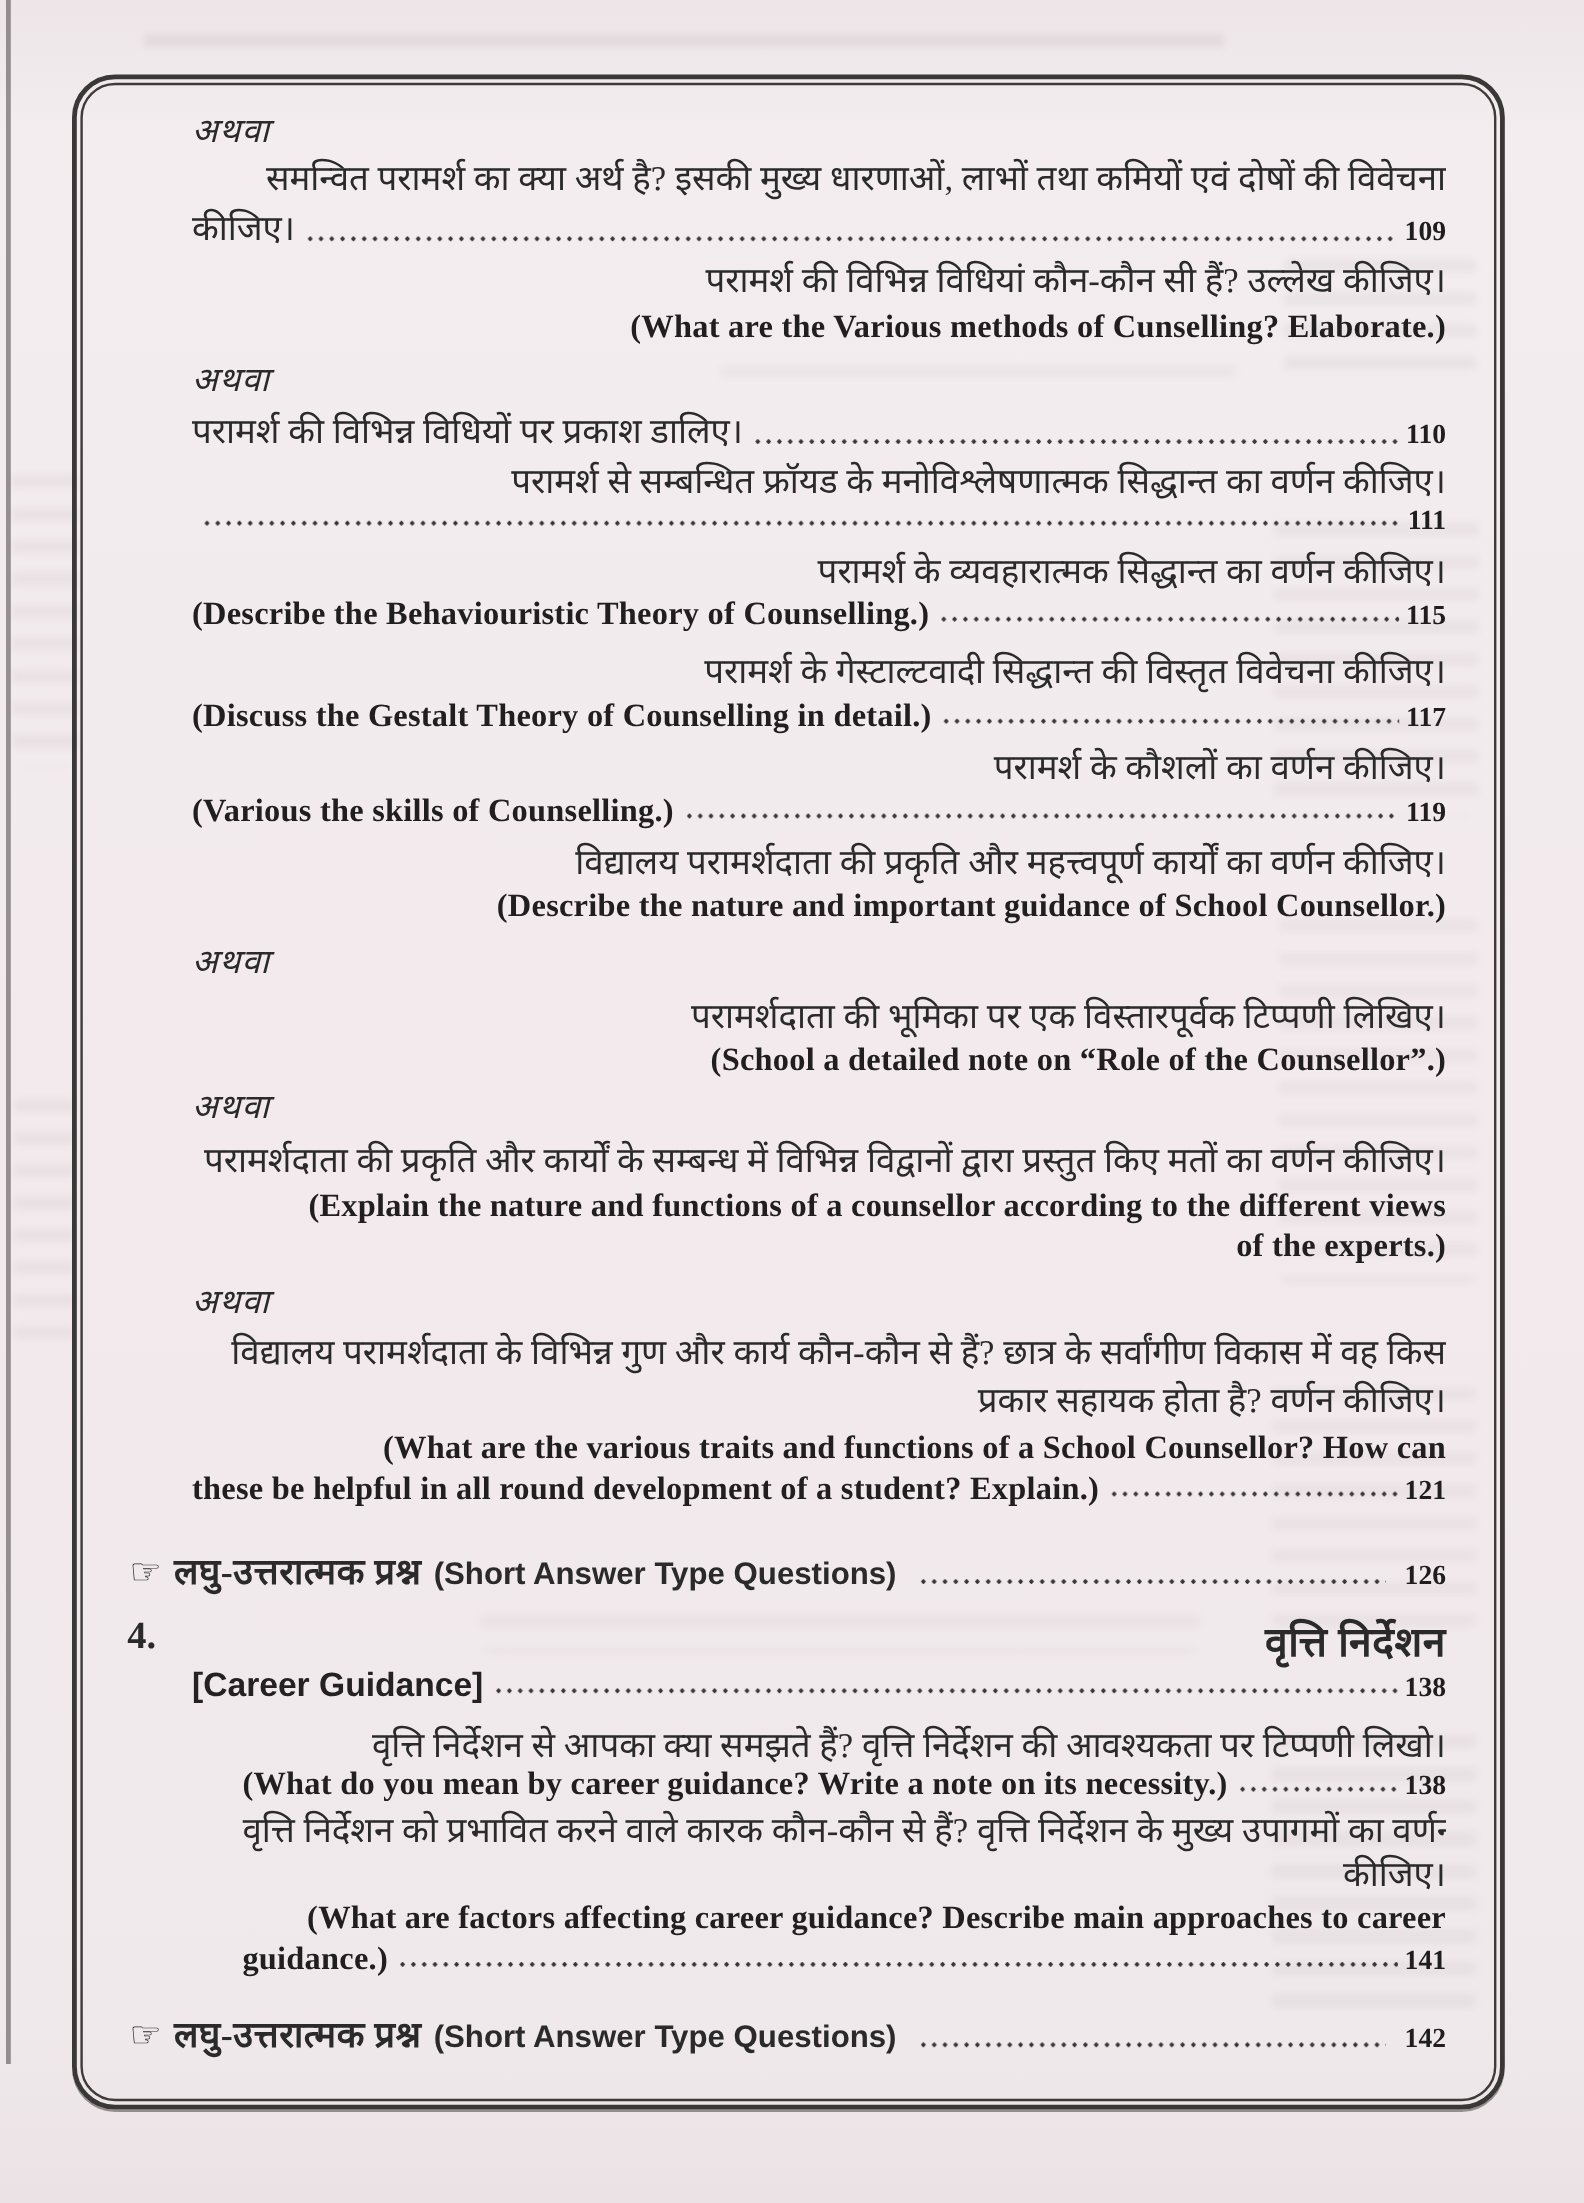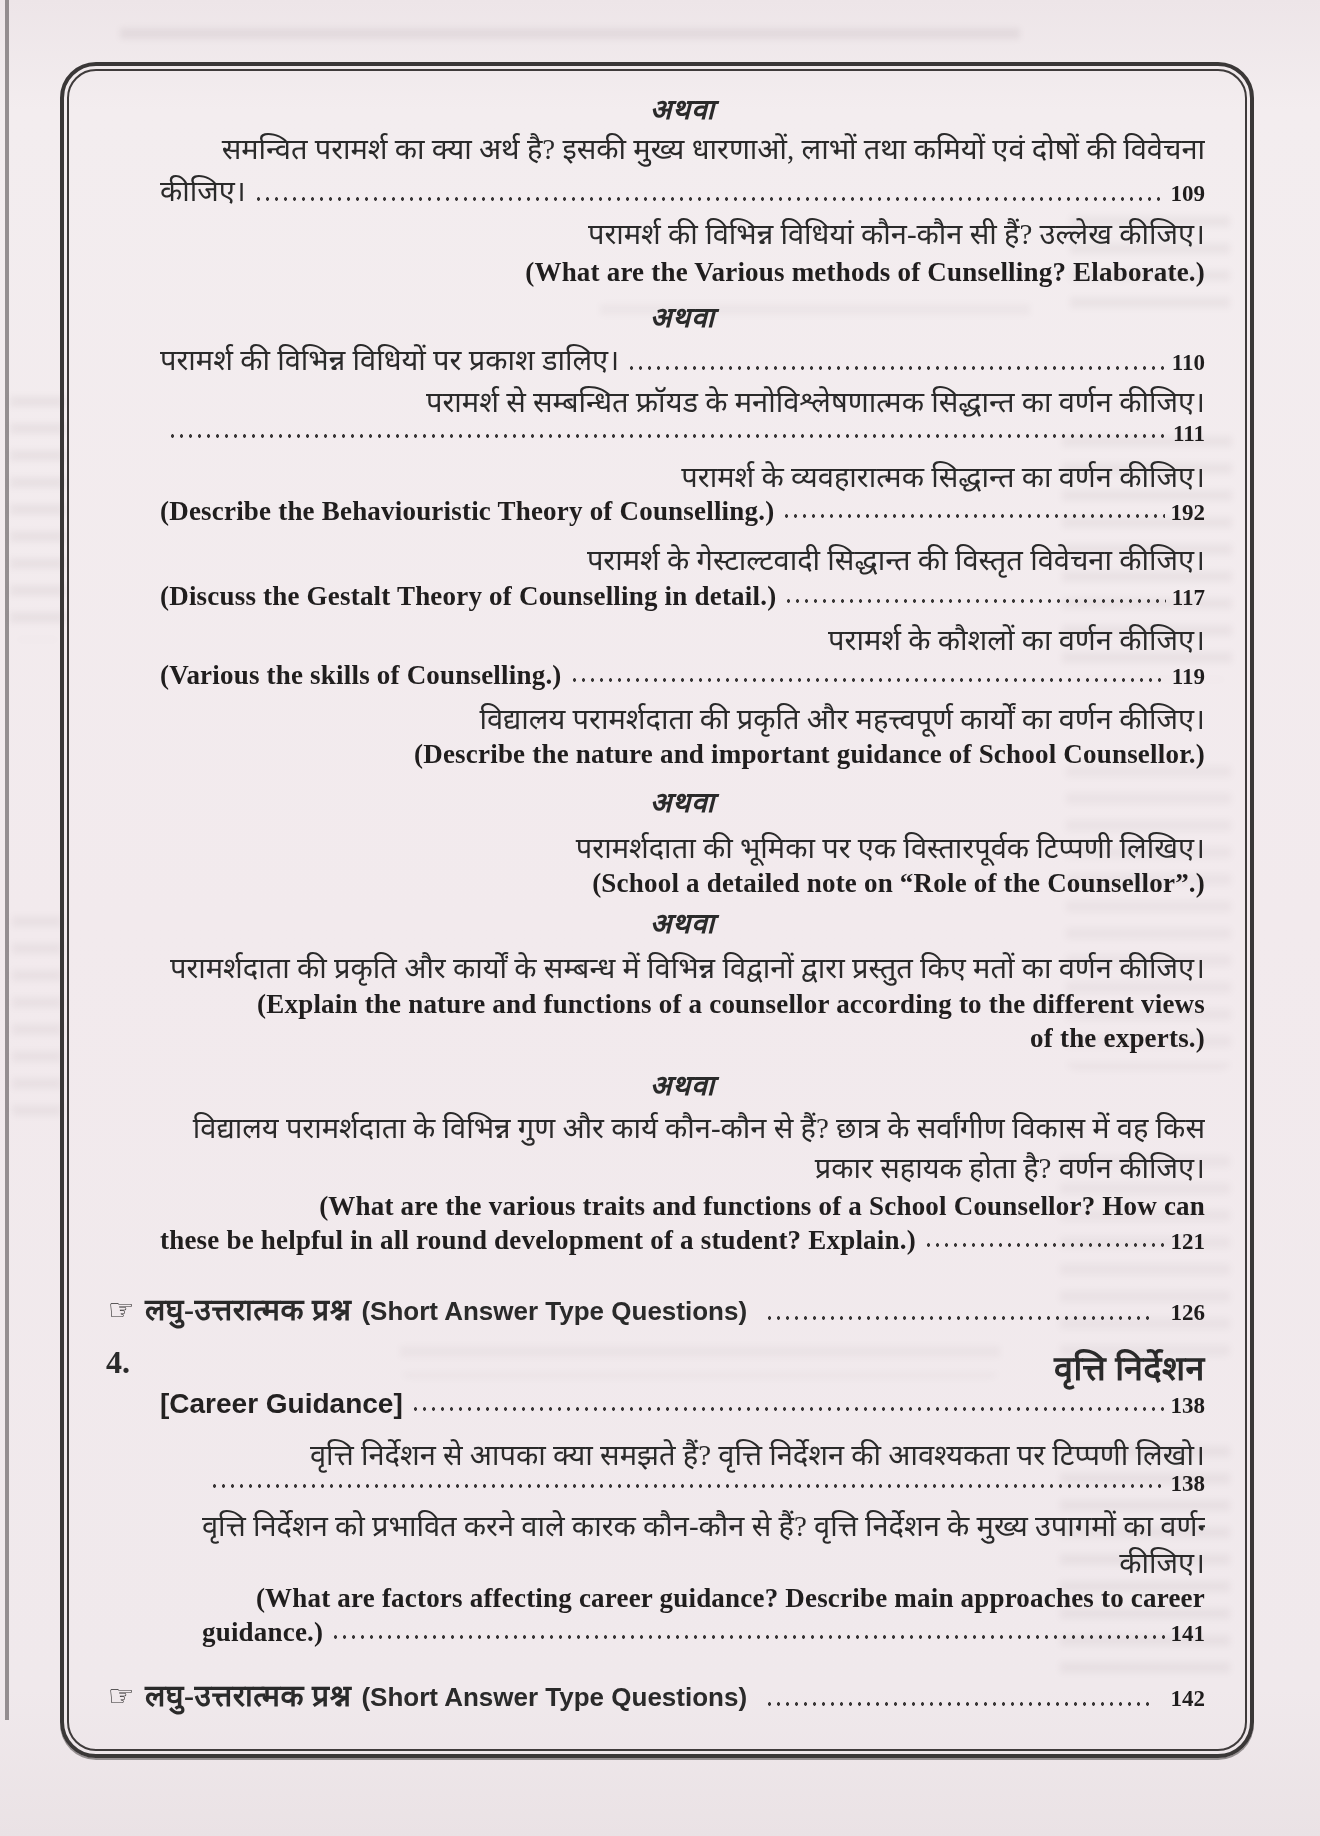--- a/index.html
+++ b/index.html
@@ -17,7 +17,7 @@
   .ln{position:absolute;left:160px;width:1045px;text-align:right;}
   .hin{font-size:29px;line-height:1.28;}
   .nw{white-space:nowrap;overflow:hidden;}
-  .or{text-align:center;font-style:italic;font-size:28px;letter-spacing:1px;font-weight:bold;}
+  .or{text-align:left;font-style:italic;font-size:28px;letter-spacing:1px;}
   .eng{font-size:27px;font-weight:700;color:#201e1e;letter-spacing:.2px;}
   .flexline{display:flex;align-items:baseline;}
   .flexline > span{white-space:nowrap;}

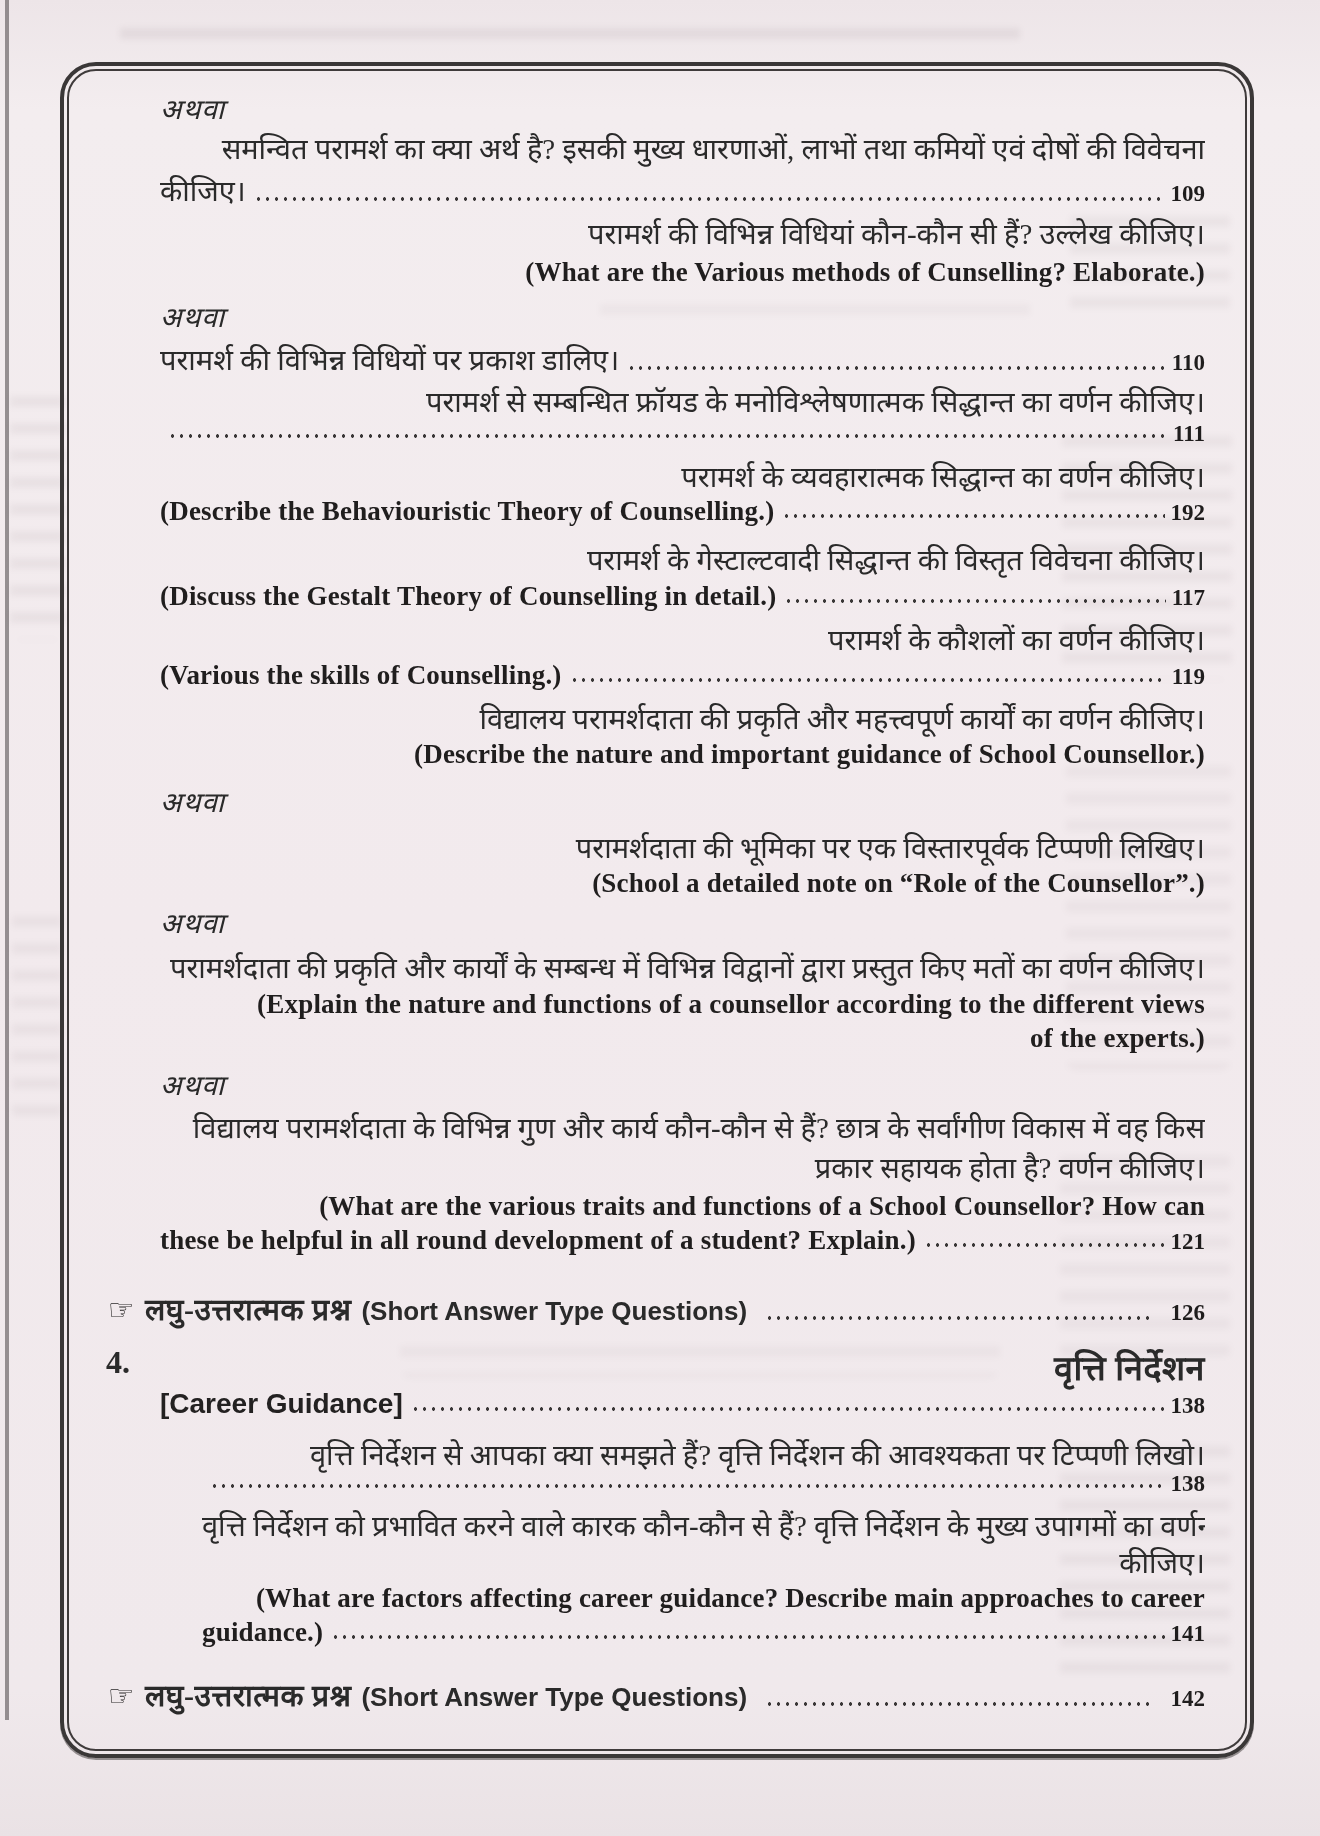--- a/index.html
+++ b/index.html
@@ -93,7 +93,7 @@
 <div class="ln flexline" style="top:496px">
   <span class="eng">(Describe the Behaviouristic Theory of Counselling.)</span>
   <span class="leader"></span>
-  <span class="pg">192</span>
+  <span class="pg">115</span>
 </div>
 
 <div class="ln hin nw" style="top:542px">

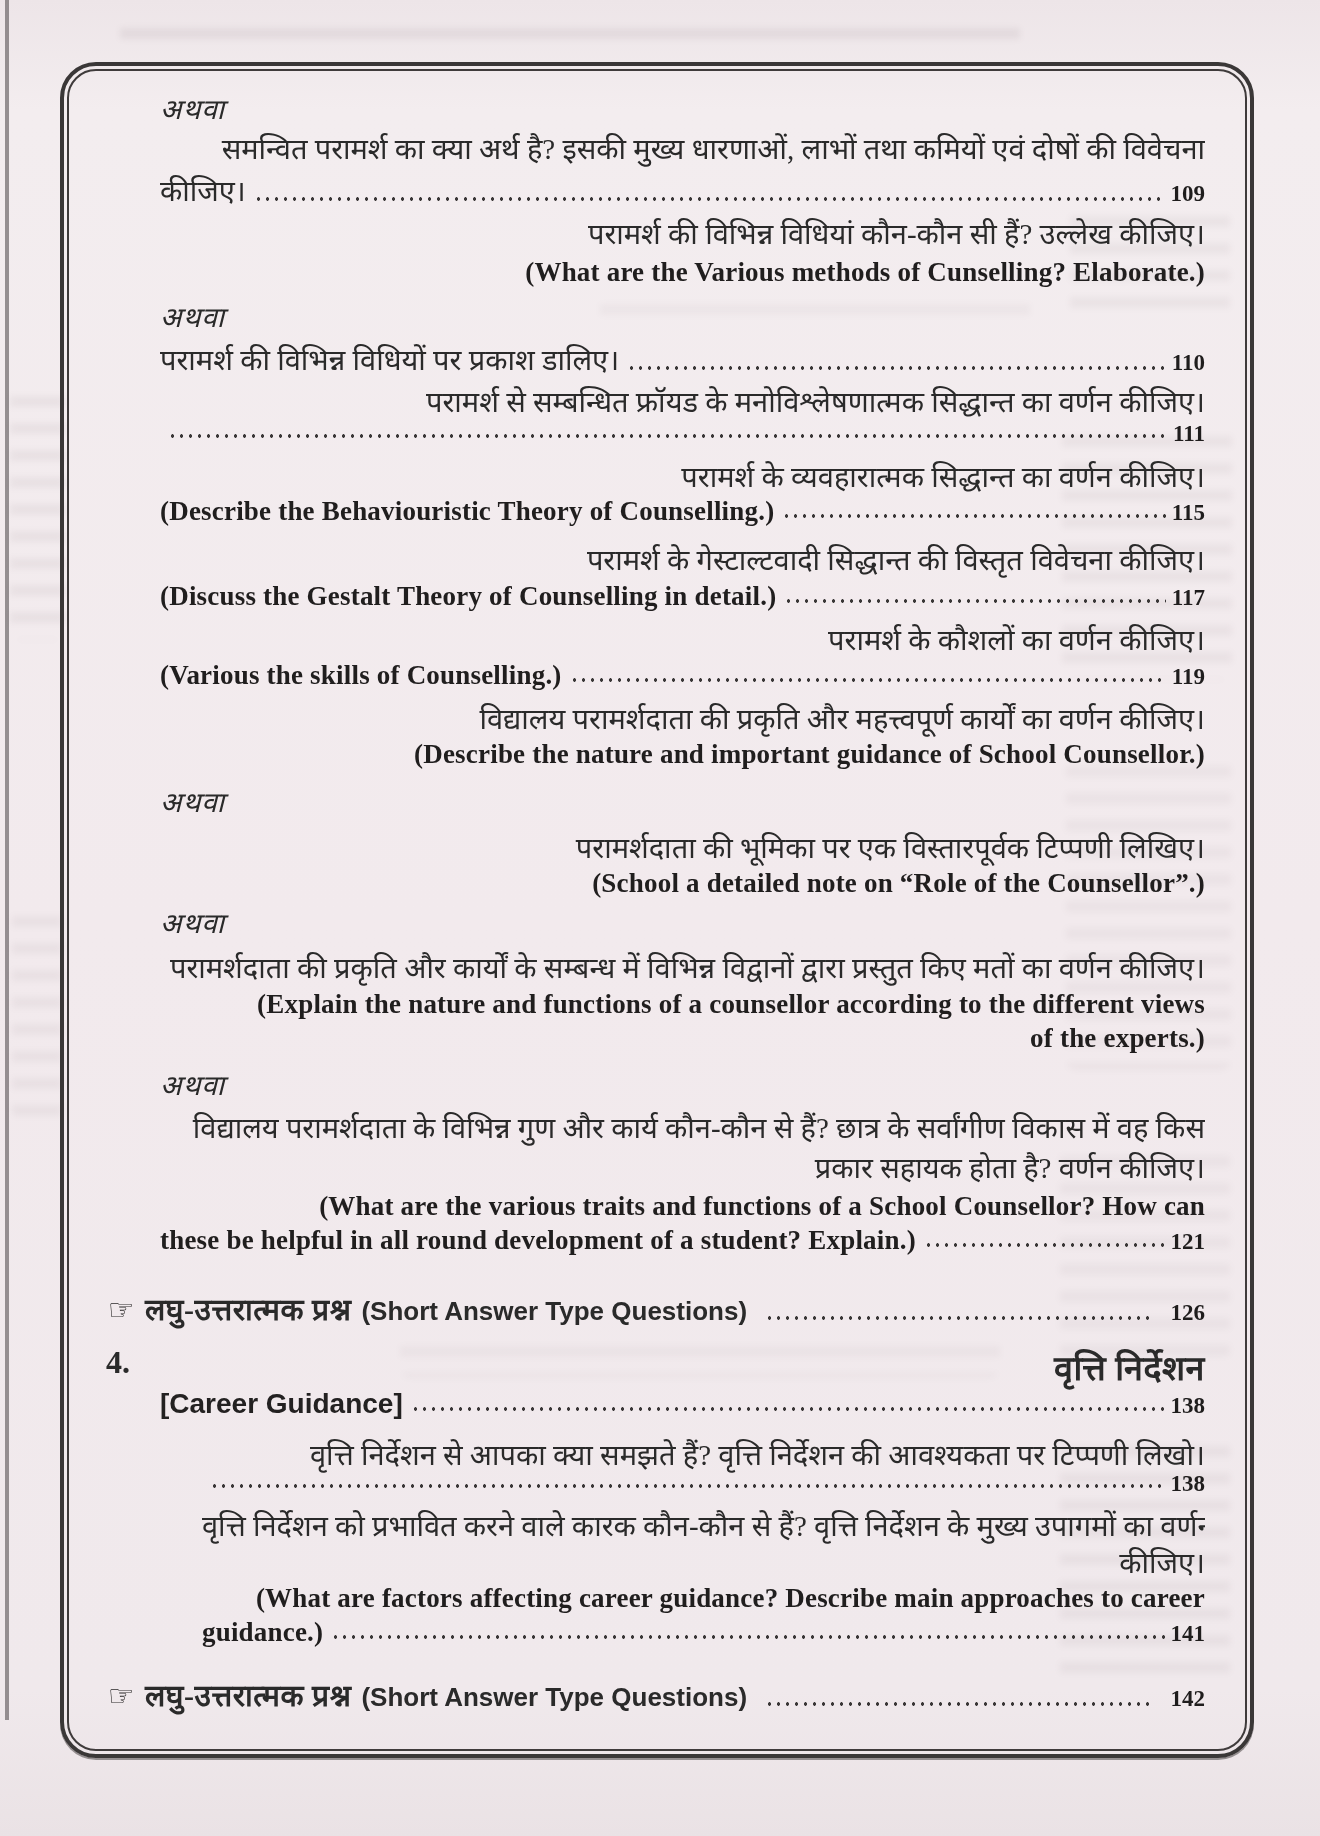--- a/index.html
+++ b/index.html
@@ -167,6 +167,7 @@
   <span>वृत्ति निर्देशन से आपका क्या समझते हैं? वृत्ति निर्देशन की आवश्यकता पर टिप्पणी लिखो।</span>
 </div>
 <div class="ln sub flexline" style="top:1471px">
+  <span class="eng">(What do you mean by career guidance? Write a note on its necessity.)</span>
   <span class="leader"></span>
   <span class="pg">138</span>
 </div>

